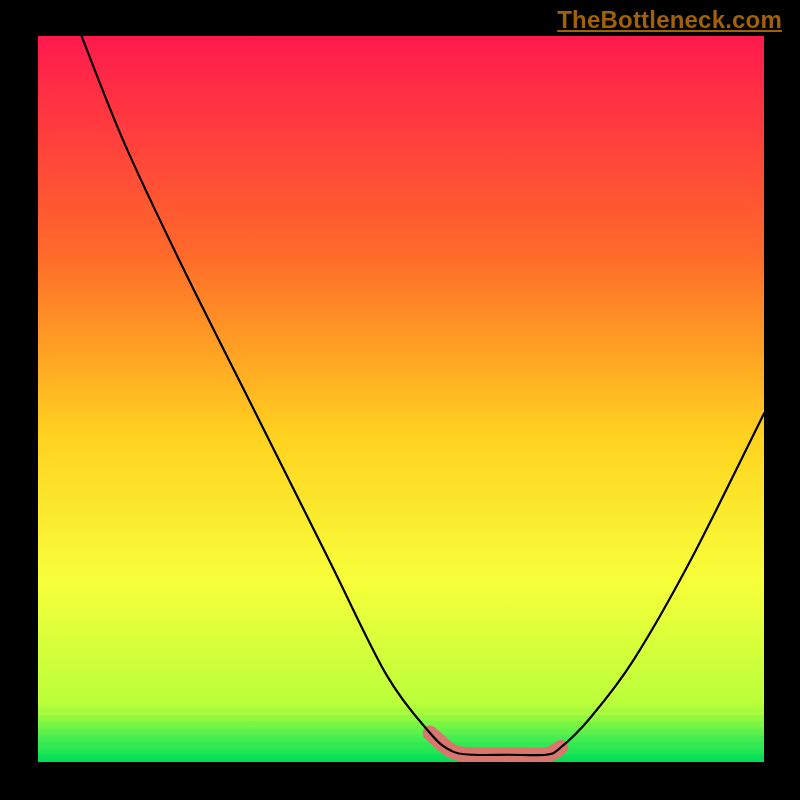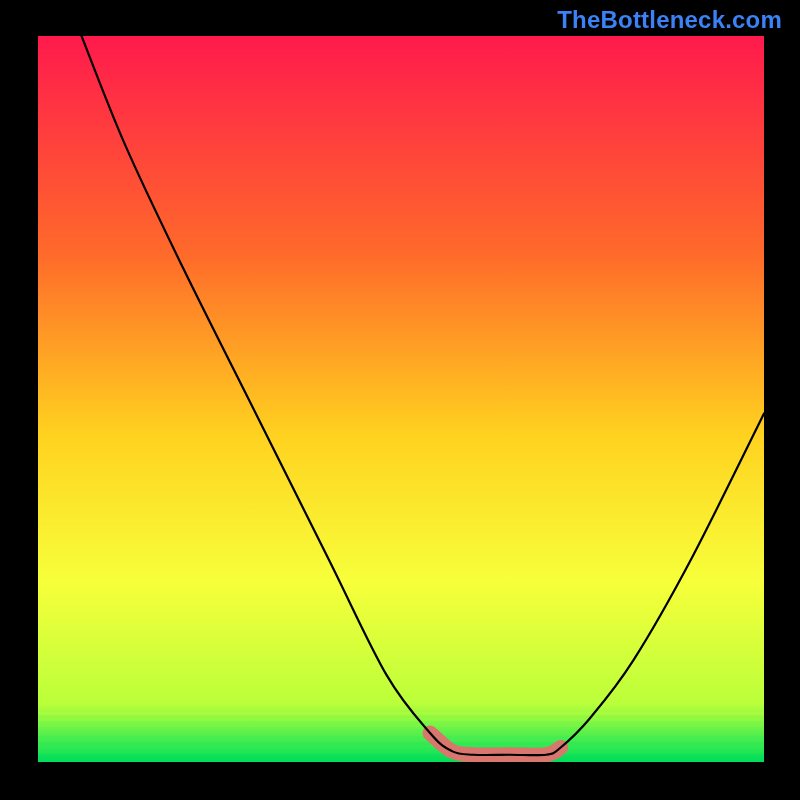--- a/index.html
+++ b/index.html
@@ -22,9 +22,10 @@
     right: 18px;
     font-size: 24px;
     font-weight: 600;
-    color: #3b82f6;
+    color: #a16207;
     letter-spacing: 0.2px;
     z-index: 4;
+    text-decoration: underline;
   }
   .plot-wrap {
     position: absolute;

